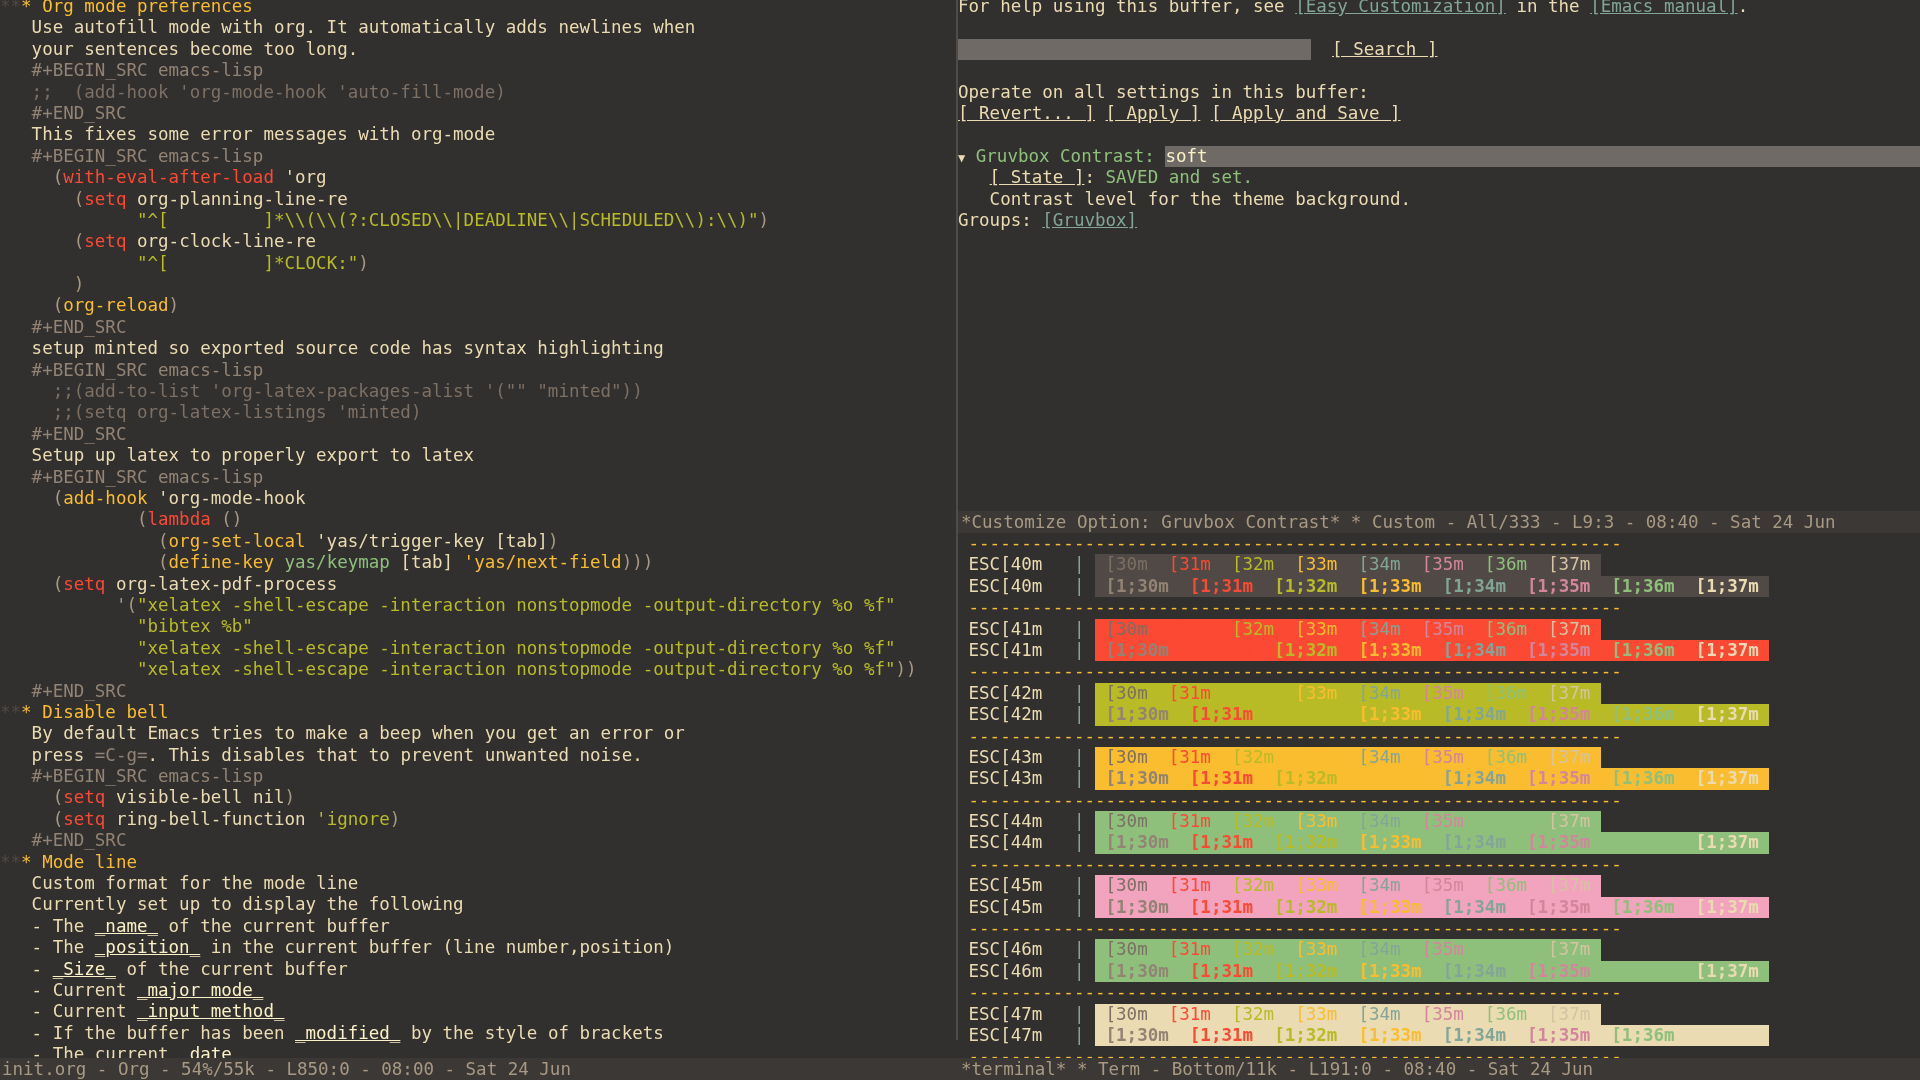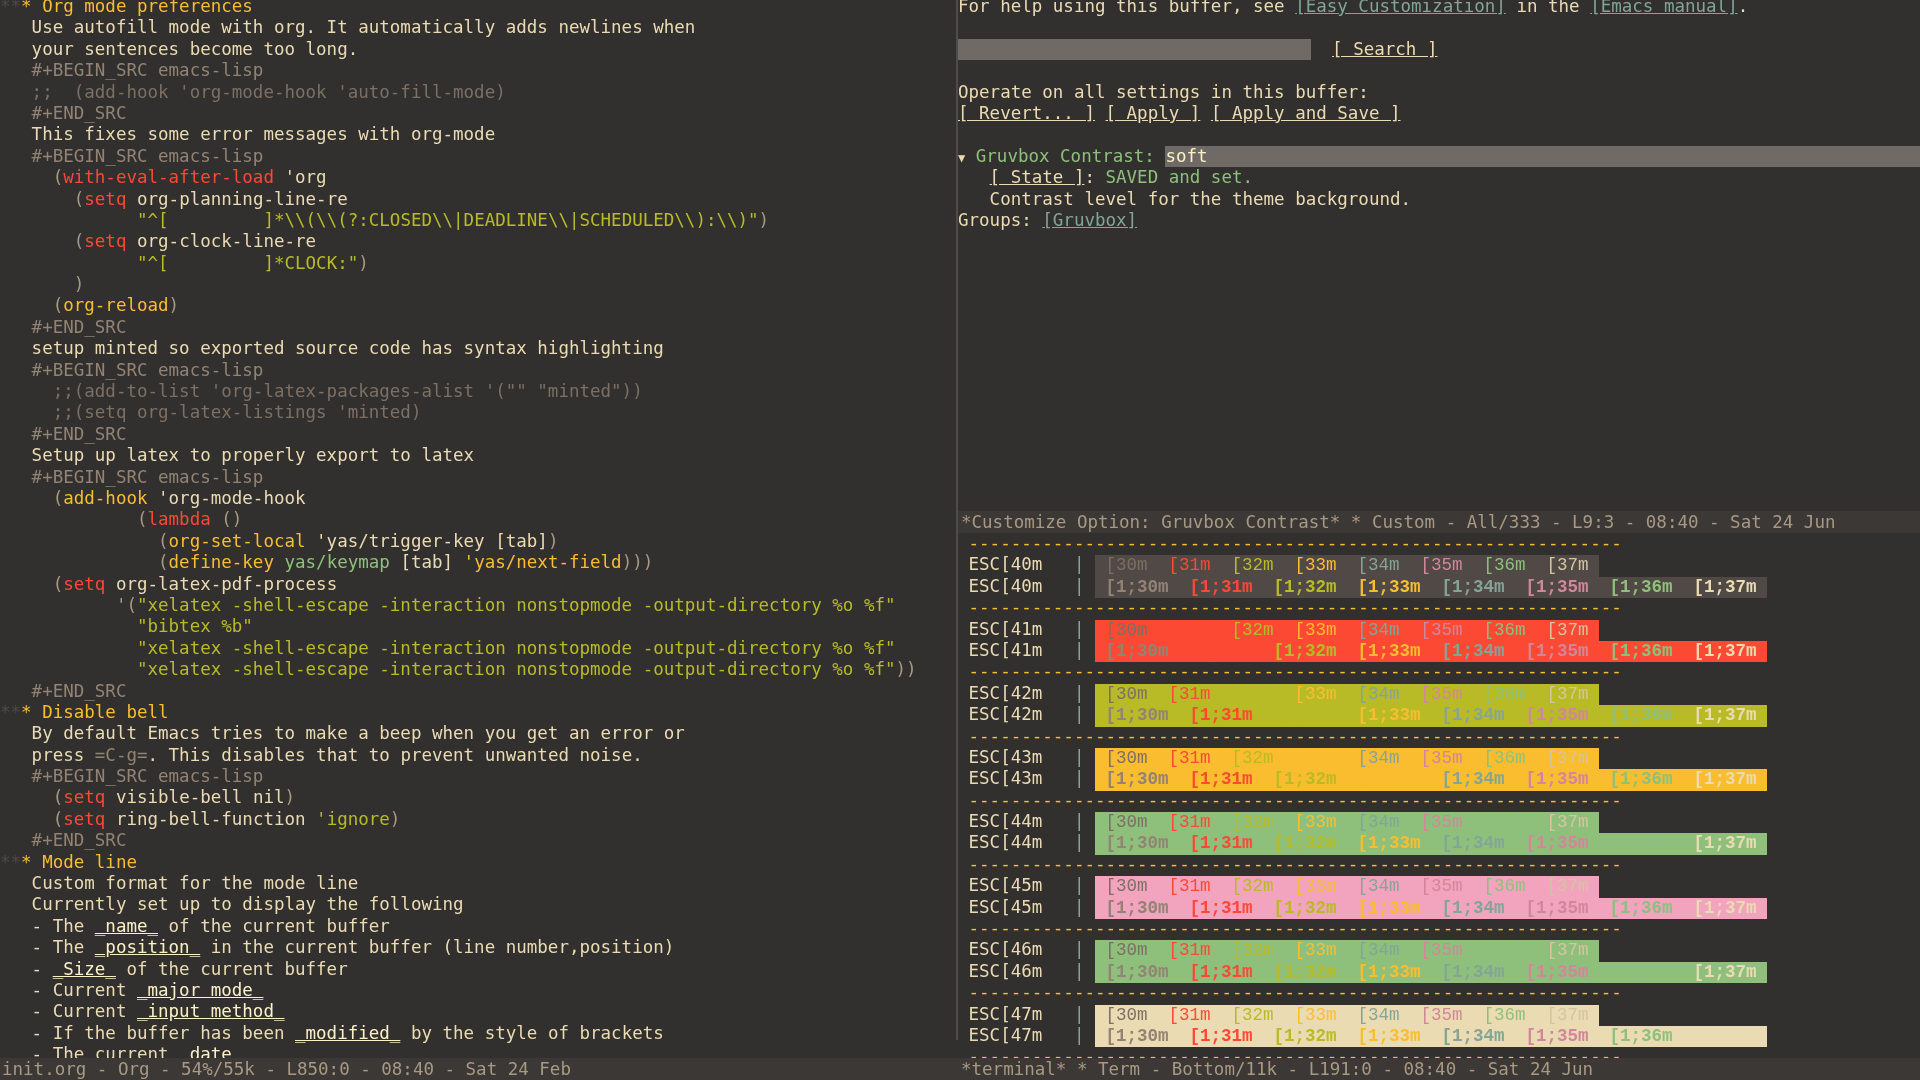--- a/index.html
+++ b/index.html
@@ -66,7 +66,7 @@
   .dashed{color:#fabd2f;letter-spacing:0px;}
   .esc{color:#ebdbb2;}
   .bar{color:#83a598;}
-  .sw{display:inline-block;font-family:Liberation Mono, monospace;}
+  .sw{display:inline-block;}
 </style>
 </head>
 <body>

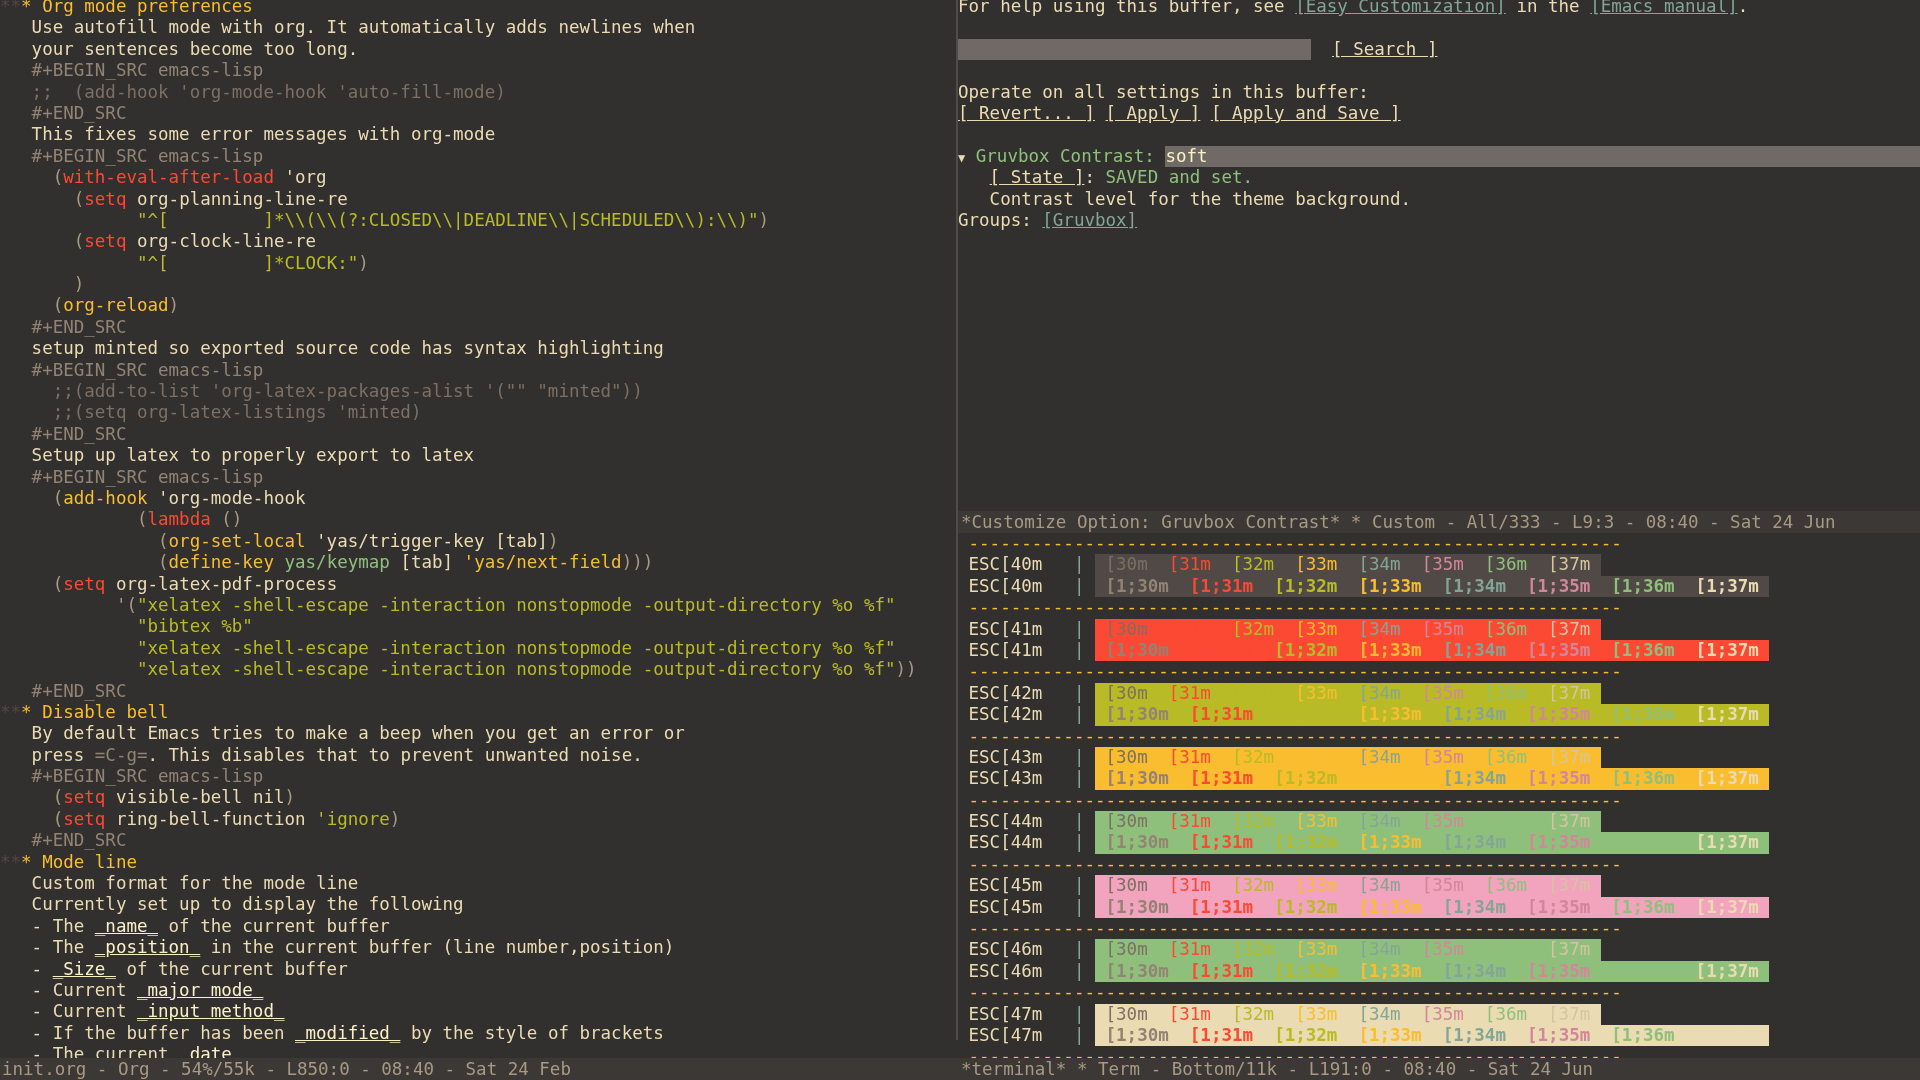--- a/index.html
+++ b/index.html
@@ -77,7 +77,7 @@
     <div class="buf" id="left-text"><div class="row"><span class="stars">**</span><span class="org-h1">* Org mode preferences</span></div><div class="row"><span class="fg">   Use autofill mode with org. It automatically adds newlines when</span></div><div class="row"><span class="fg">   your sentences become too long.</span></div><div class="row"><span class="verb">   #+BEGIN_SRC emacs-lisp</span></div><div class="row"><span class="cmt">   ;;  (add-hook 'org-mode-hook 'auto-fill-mode)</span></div><div class="row"><span class="verb">   #+END_SRC</span></div><div class="row"><span class="fg">   This fixes some error messages with org-mode</span></div><div class="row"><span class="verb">   #+BEGIN_SRC emacs-lisp</span></div><div class="row"><span class="paren">     (</span><span class="kw">with-eval-after-load</span><span class="fg"> 'org</span></div><div class="row"><span class="paren">       (</span><span class="kw">setq</span><span class="fg"> org-planning-line-re</span></div><div class="row"><span class="fg">             </span><span class="str">"^[	 ]*\\(\\(?:CLOSED\\|DEADLINE\\|SCHEDULED\\):\\)"</span><span class="paren">)</span></div><div class="row"><span class="paren">       (</span><span class="kw">setq</span><span class="fg"> org-clock-line-re</span></div><div class="row"><span class="fg">             </span><span class="str">"^[	 ]*CLOCK:"</span><span class="paren">)</span></div><div class="row"><span class="paren">       )</span></div><div class="row"><span class="paren">     (</span><span class="fn">org-reload</span><span class="paren">)</span></div><div class="row"><span class="verb">   #+END_SRC</span></div><div class="row"><span class="fg">   setup minted so exported source code has syntax highlighting</span></div><div class="row"><span class="verb">   #+BEGIN_SRC emacs-lisp</span></div><div class="row"><span class="cmt">     ;;(add-to-list 'org-latex-packages-alist '("" "minted"))</span></div><div class="row"><span class="cmt">     ;;(setq org-latex-listings 'minted)</span></div><div class="row"><span class="verb">   #+END_SRC</span></div><div class="row"><span class="fg">   Setup up latex to properly export to latex</span></div><div class="row"><span class="verb">   #+BEGIN_SRC emacs-lisp</span></div><div class="row"><span class="paren">     (</span><span class="fn">add-hook</span><span class="fg"> 'org-mode-hook</span></div><div class="row"><span class="paren">             (</span><span class="kw">lambda</span><span class="paren"> ()</span></div><div class="row"><span class="paren">               (</span><span class="fn">org-set-local</span><span class="fg"> 'yas/trigger-key </span><span class="fg">[tab]</span><span class="paren">)</span></div><div class="row"><span class="paren">               (</span><span class="fn">define-key</span><span class="fg"> </span><span class="type">yas/keymap</span><span class="fg"> [tab] </span><span class="fn">'yas/next-field</span><span class="paren">)))</span></div><div class="row"><span class="paren">     (</span><span class="kw">setq</span><span class="fg"> org-latex-pdf-process</span></div><div class="row"><span class="paren">           '(</span><span class="str">"xelatex -shell-escape -interaction nonstopmode -output-directory %o %f"</span></div><div class="row"><span class="fg">             </span><span class="str">"bibtex %b"</span></div><div class="row"><span class="fg">             </span><span class="str">"xelatex -shell-escape -interaction nonstopmode -output-directory %o %f"</span></div><div class="row"><span class="fg">             </span><span class="str">"xelatex -shell-escape -interaction nonstopmode -output-directory %o %f"</span><span class="paren">))</span></div><div class="row"><span class="verb">   #+END_SRC</span></div><div class="row"><span class="stars">**</span><span class="org-h2">* Disable bell</span></div><div class="row"><span class="fg">   By default Emacs tries to make a beep when you get an error or</span></div><div class="row"><span class="fg">   press </span><span class="verb">=C-g=</span><span class="fg">. This disables that to prevent unwanted noise.</span></div><div class="row"><span class="verb">   #+BEGIN_SRC emacs-lisp</span></div><div class="row"><span class="paren">     (</span><span class="kw">setq</span><span class="fg"> visible-bell </span><span class="fg">nil</span><span class="paren">)</span></div><div class="row"><span class="paren">     (</span><span class="kw">setq</span><span class="fg"> ring-bell-function </span><span class="str">'ignore</span><span class="paren">)</span></div><div class="row"><span class="verb">   #+END_SRC</span></div><div class="row"><span class="stars">**</span><span class="org-h2">* Mode line</span></div><div class="row"><span class="fg">   Custom format for the mode line</span></div><div class="row"><span class="fg">   Currently set up to display the following</span></div><div class="row"><span class="fg">   - The </span><span class="under">_name_</span><span class="fg"> of the current buffer</span></div><div class="row"><span class="fg">   - The </span><span class="under">_position_</span><span class="fg"> in the current buffer (line number,position)</span></div><div class="row"><span class="fg">   - </span><span class="under">_Size_</span><span class="fg"> of the current buffer</span></div><div class="row"><span class="fg">   - Current </span><span class="under">_major mode_</span></div><div class="row"><span class="fg">   - Current </span><span class="under">_input method_</span></div><div class="row"><span class="fg">   - If the buffer has been </span><span class="under">_modified_</span><span class="fg"> by the style of brackets</span></div><div class="row"><span class="fg">   - The current </span><span class="under">_date_</span></div><div class="row"><span class="fg"></span></div></div>
   </div>
   <div id="vdivider"></div>
-  <div class="modeline" id="left-modeline">init.org - Org - 54%/55k - L850:0 - 08:40 - Sat 24 Feb</div>
+  <div class="modeline" id="left-modeline">init.org - Org - 54%/55k - L850:0 - 08:00 - Sat 24 Jun</div>
 
   <div class="pane" id="right-pane">
     <div class="buf" id="cust-text"><div class="row"><span class="fg">For help using this buffer, see </span><span class="link">[Easy Customization]</span><span class="fg"> in the </span><span class="link">[Emacs manual]</span><span class="fg">.</span></div><div class="row"> </div><div class="row"><span class="field" style="width: 353px;"> </span><span class="fg">  </span><span class="btn">[ Search ]</span></div><div class="row"> </div><div class="row"><span class="fg">Operate on all settings in this buffer:</span></div><div class="row"><span class="btn">[ Revert... ]</span><span class="fg"> </span><span class="btn">[ Apply ]</span><span class="fg"> </span><span class="btn">[ Apply and Save ]</span></div><div class="row"> </div><div class="row" style="position: relative;"><span class="triangle" style="font-size: 12px;">▼</span><span class="fg"> </span><span class="type">Gruvbox Contrast:</span><span class="fg"> </span><span class="valuefield" style="padding-right: 900px;">soft</span></div><div class="row"><span class="fg">   </span><span class="btn">[ State ]</span><span class="fg">: </span><span class="green">SAVED and set.</span></div><div class="row"><span class="fg">   </span><span class="fg">Contrast level for the theme background.</span></div><div class="row"><span class="fg">Groups: </span><span class="link">[Gruvbox]</span></div></div>

